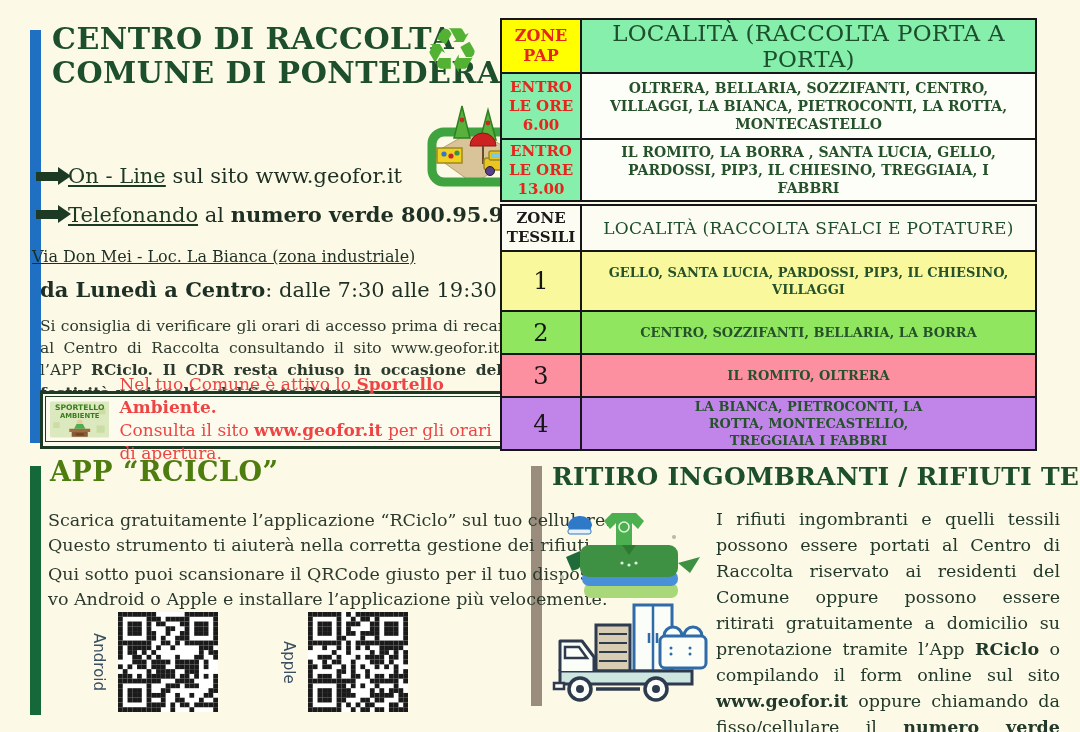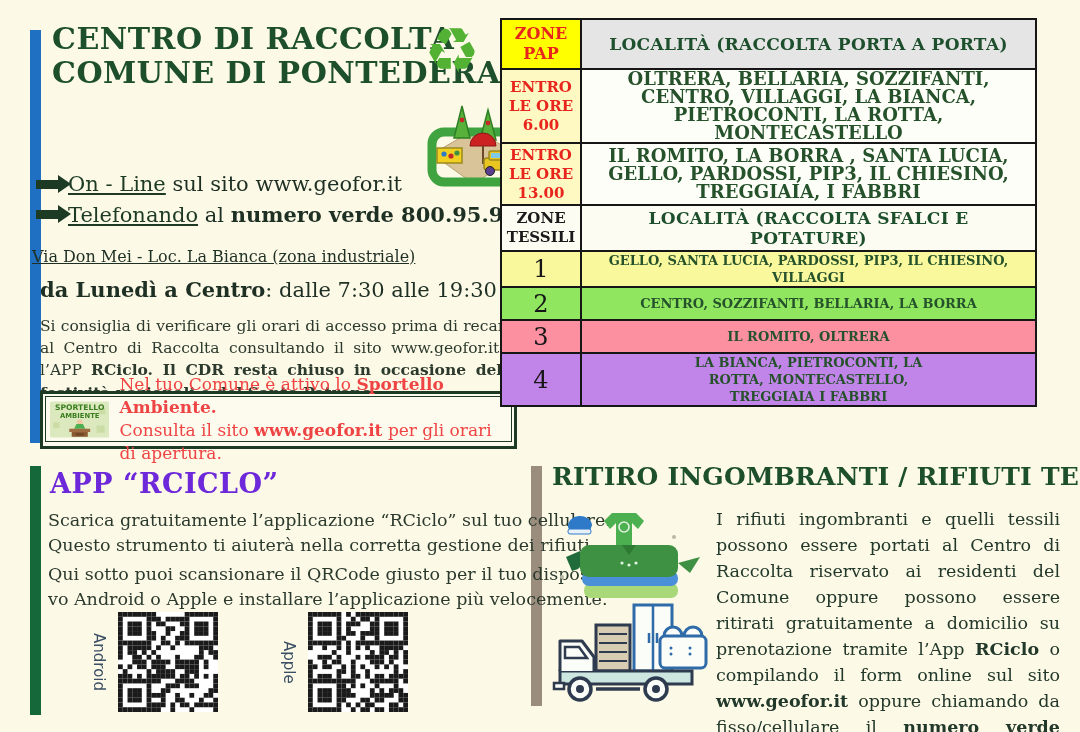--- a/index.html
+++ b/index.html
@@ -45,7 +45,7 @@
   .tbl col.c1{width:80px;}
   .pap td.zone{background:#fef9c3;color:#E8251C;font-weight:bold;font-size:15px;line-height:19px;padding:0 2px;}
   .pap td.zone-hdr{background:#FFFF00;color:#E8251C;font-weight:bold;font-size:16px;line-height:20px;padding:0 2px;}
-  .pap td.loc-hdr{background:#e5e5e5;color:#1D4F2D;font-weight:bold;font-size:17px;letter-spacing:.3px;}
+  .pap td.loc-hdr{background:#86efac;color:#1D4F2D;font-weight:normal;font-size:23px;letter-spacing:.3px;}
   .pap td.loc{background:#FEFEF8;color:#25512B;font-weight:bold;font-size:18px;line-height:18px;padding:0 16px;}
   .sfalci td.zone-hdr{background:#FDFCF2;color:#1A1A1A;font-weight:bold;font-size:15px;line-height:19px;padding:0 2px;}
   .sfalci td.loc-hdr{background:#FDFCF2;color:#1D4F2D;font-weight:bold;font-size:17px;letter-spacing:.3px;}

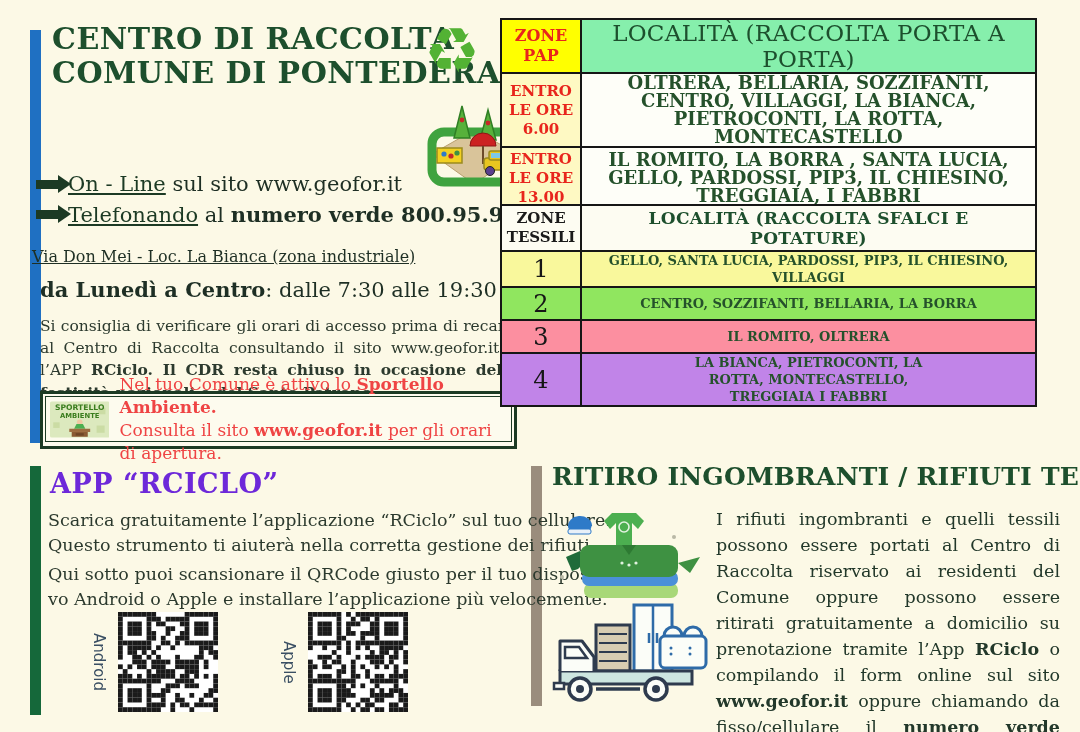--- a/index.html
+++ b/index.html
@@ -43,7 +43,7 @@
   td{border:2px solid #161616;vertical-align:middle;text-align:center;padding:0 8px;}
   .tbl{left:500px;width:537px;}
   .tbl col.c1{width:80px;}
-  .pap td.zone{background:#fef9c3;color:#E8251C;font-weight:bold;font-size:15px;line-height:19px;padding:0 2px;}
+  .pap td.zone{background:#86efac;color:#E8251C;font-weight:bold;font-size:15px;line-height:19px;padding:0 2px;}
   .pap td.zone-hdr{background:#FFFF00;color:#E8251C;font-weight:bold;font-size:16px;line-height:20px;padding:0 2px;}
   .pap td.loc-hdr{background:#86efac;color:#1D4F2D;font-weight:normal;font-size:23px;letter-spacing:.3px;}
   .pap td.loc{background:#FEFEF8;color:#25512B;font-weight:bold;font-size:18px;line-height:18px;padding:0 16px;}

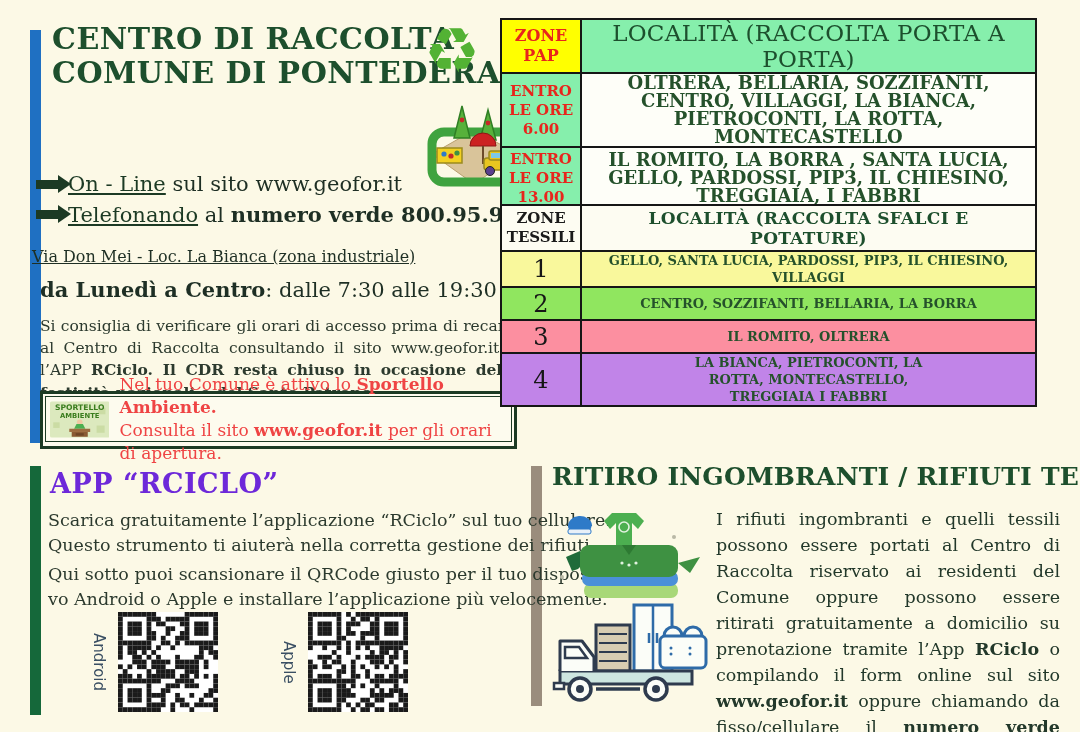--- a/index.html
+++ b/index.html
@@ -46,7 +46,7 @@
   .pap td.zone{background:#86efac;color:#E8251C;font-weight:bold;font-size:15px;line-height:19px;padding:0 2px;}
   .pap td.zone-hdr{background:#FFFF00;color:#E8251C;font-weight:bold;font-size:16px;line-height:20px;padding:0 2px;}
   .pap td.loc-hdr{background:#86efac;color:#1D4F2D;font-weight:normal;font-size:23px;letter-spacing:.3px;}
-  .pap td.loc{background:#FEFEF8;color:#25512B;font-weight:bold;font-size:18px;line-height:18px;padding:0 16px;}
+  .pap td.loc{background:#FEFEF8;color:#25512B;font-weight:bold;font-size:14px;line-height:18px;padding:0 16px;}
   .sfalci td.zone-hdr{background:#FDFCF2;color:#1A1A1A;font-weight:bold;font-size:15px;line-height:19px;padding:0 2px;}
   .sfalci td.loc-hdr{background:#FDFCF2;color:#1D4F2D;font-weight:bold;font-size:17px;letter-spacing:.3px;}
   .sfalci td.num{font-size:24px;color:#161616;padding:0 2px;}

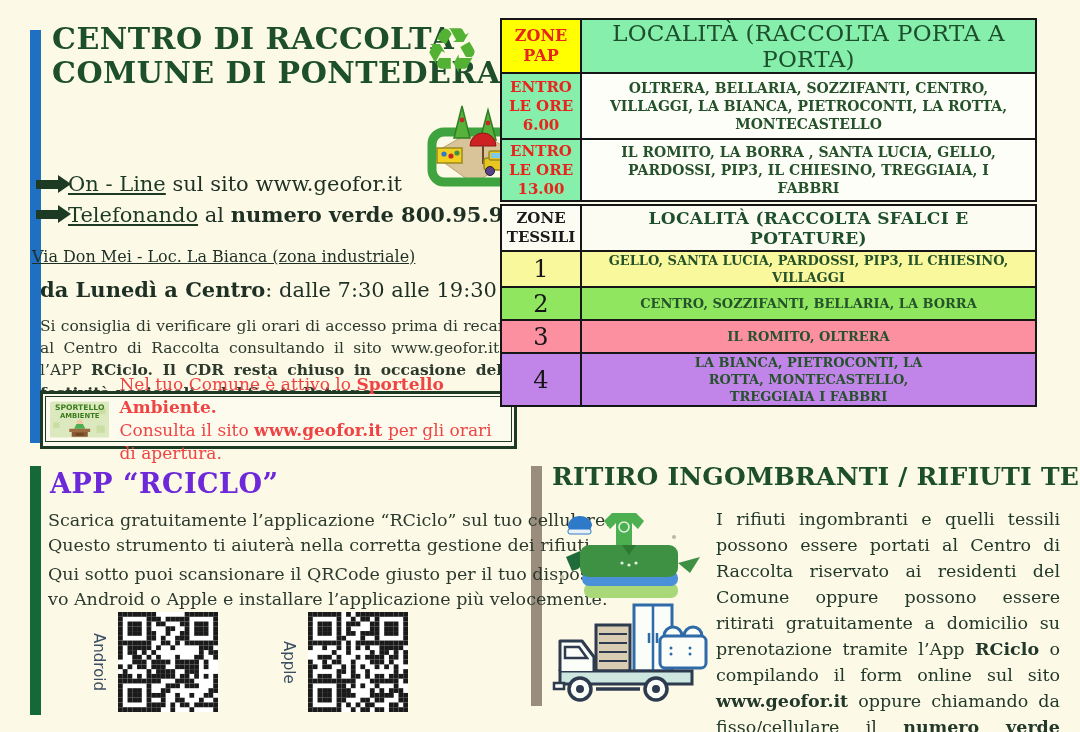--- a/index.html
+++ b/index.html
@@ -105,7 +105,7 @@
     <circle cx="82" cy="77" r="4.5" fill="#5A3E8E" stroke="#222" stroke-width="1"></circle>
   </svg>
 
-  <div class="bullet" style="left:36px;top:172px;">
+  <div class="bullet" style="left:36px;top:164px;">
     <span class="arrow"></span>
     <span>
       <span class="link">On - Line</span><span> sul sito www.geofor.it</span>

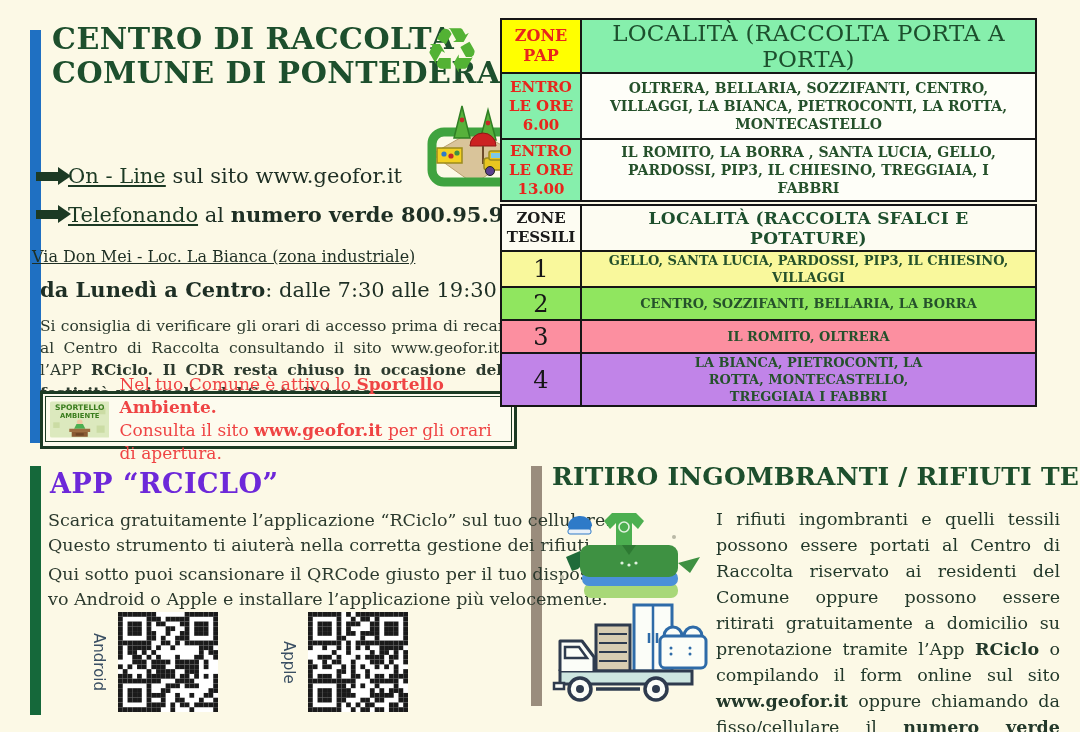--- a/index.html
+++ b/index.html
@@ -48,7 +48,7 @@
   .pap td.loc-hdr{background:#86efac;color:#1D4F2D;font-weight:normal;font-size:23px;letter-spacing:.3px;}
   .pap td.loc{background:#FEFEF8;color:#25512B;font-weight:bold;font-size:14px;line-height:18px;padding:0 16px;}
   .sfalci td.zone-hdr{background:#FDFCF2;color:#1A1A1A;font-weight:bold;font-size:15px;line-height:19px;padding:0 2px;}
-  .sfalci td.loc-hdr{background:#FDFCF2;color:#1D4F2D;font-weight:bold;font-size:17px;letter-spacing:.3px;}
+  .sfalci td.loc-hdr{background:#FDFCF2;color:#1D4F2D;font-weight:normal;font-size:17px;letter-spacing:.3px;}
   .sfalci td.num{font-size:24px;color:#161616;padding:0 2px;}
   .sfalci td.loc{color:#25512B;font-weight:bold;font-size:13px;line-height:17px;padding:0 12px;}
   .sfalci tr.r1 td{background:#F9F89C;}

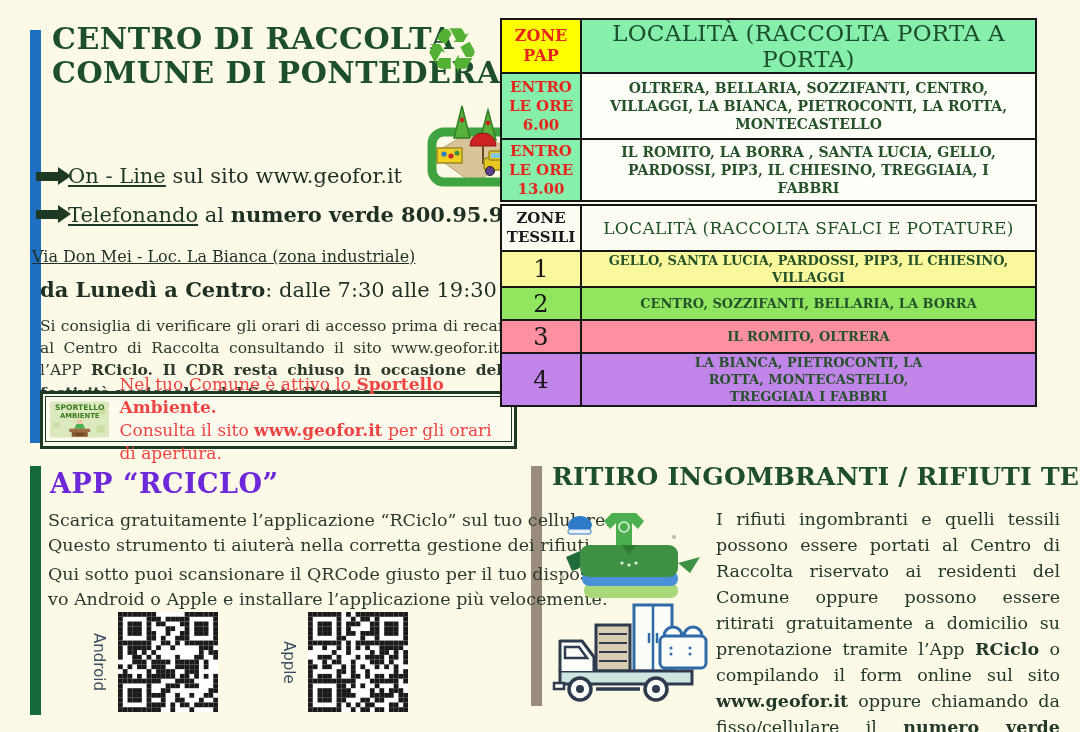--- a/index.html
+++ b/index.html
@@ -50,7 +50,7 @@
   .sfalci td.zone-hdr{background:#FDFCF2;color:#1A1A1A;font-weight:bold;font-size:15px;line-height:19px;padding:0 2px;}
   .sfalci td.loc-hdr{background:#FDFCF2;color:#1D4F2D;font-weight:normal;font-size:17px;letter-spacing:.3px;}
   .sfalci td.num{font-size:24px;color:#161616;padding:0 2px;}
-  .sfalci td.loc{color:#25512B;font-weight:bold;font-size:13px;line-height:17px;padding:0 12px;}
+  .sfalci td.loc{color:#25512B;font-weight:bold;font-size:13px;line-height:17px;padding:12px 12px;}
   .sfalci tr.r1 td{background:#F9F89C;}
   .sfalci tr.r2 td{background:#90E65F;}
   .sfalci tr.r3 td{background:#FC8FA0;}

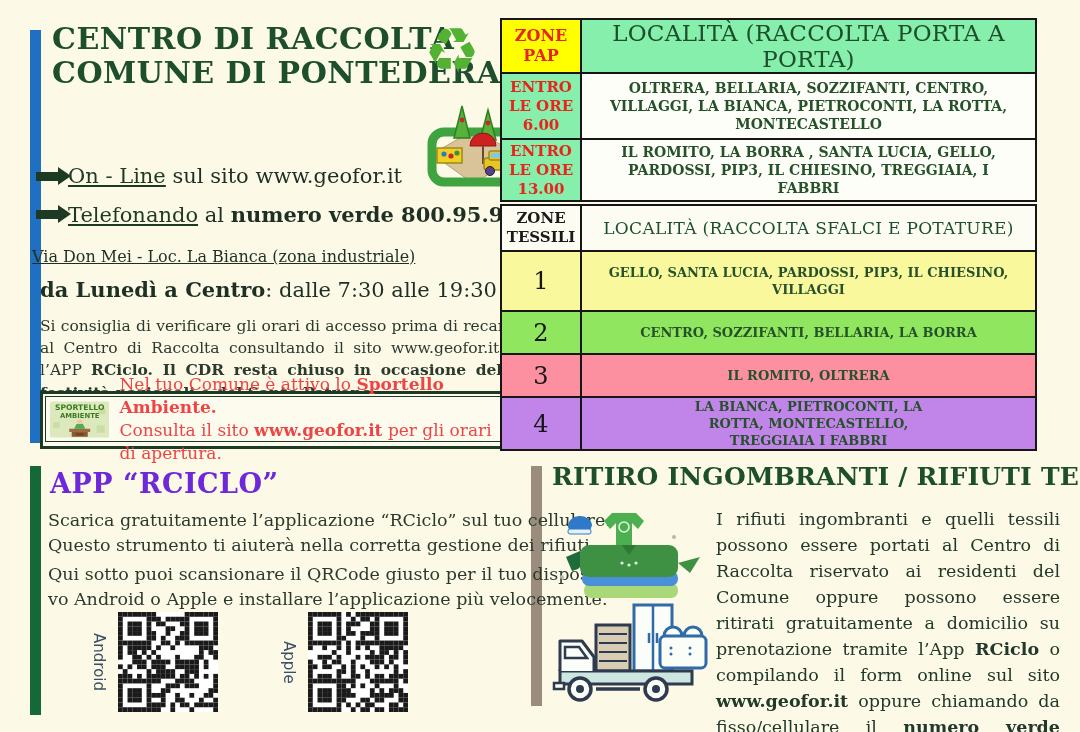--- a/index.html
+++ b/index.html
@@ -57,7 +57,7 @@
   .sfalci tr.r4 td{background:#C184E8;}
 
   
-  .app-title{left:50px;top:468px;font-size:27px;font-weight:bold;color:#6d28d9;letter-spacing:.5px;}
+  .app-title{left:50px;top:456px;font-size:27px;font-weight:bold;color:#4d7c0f;letter-spacing:.5px;}
   .app-para{left:48px;top:508px;font-size:17.5px;line-height:25px;color:#2C3A2E;}
   .app-para2{left:48px;top:562px;font-size:17.5px;line-height:25px;color:#2C3A2E;}
   .qr{position:absolute;width:100px;height:100px;fill:#1A1A1A;background:#FFFFFF;}

